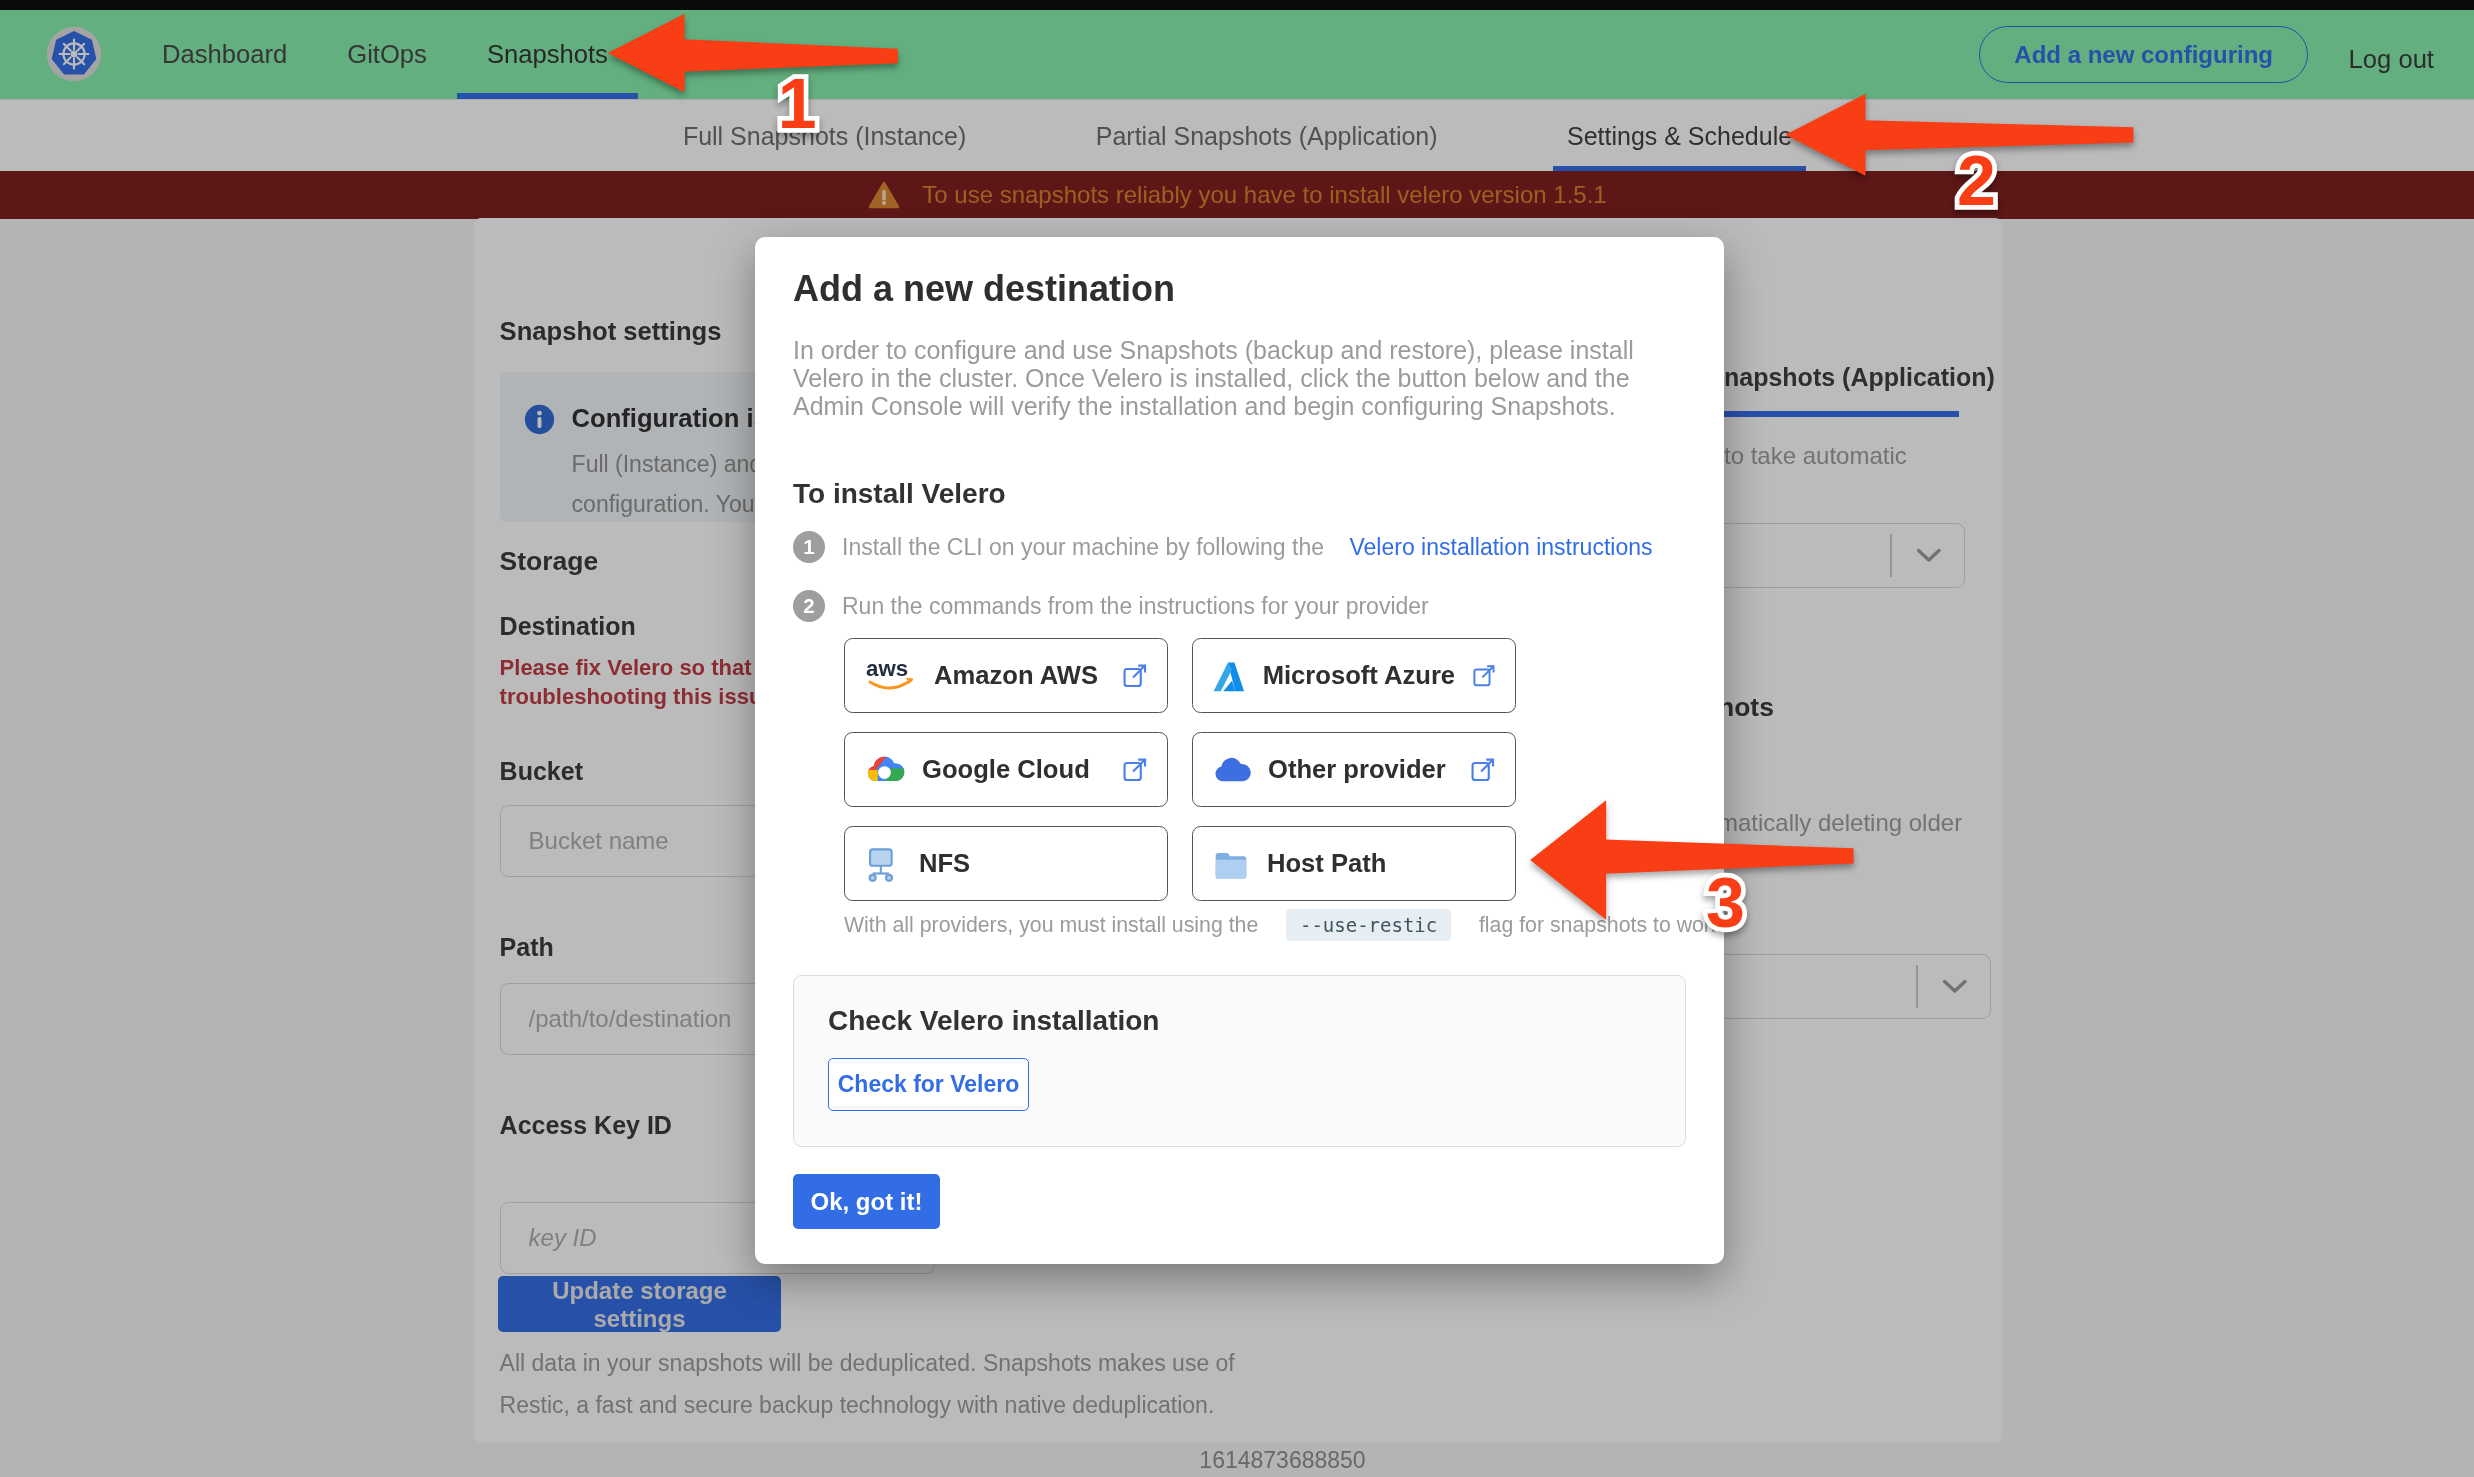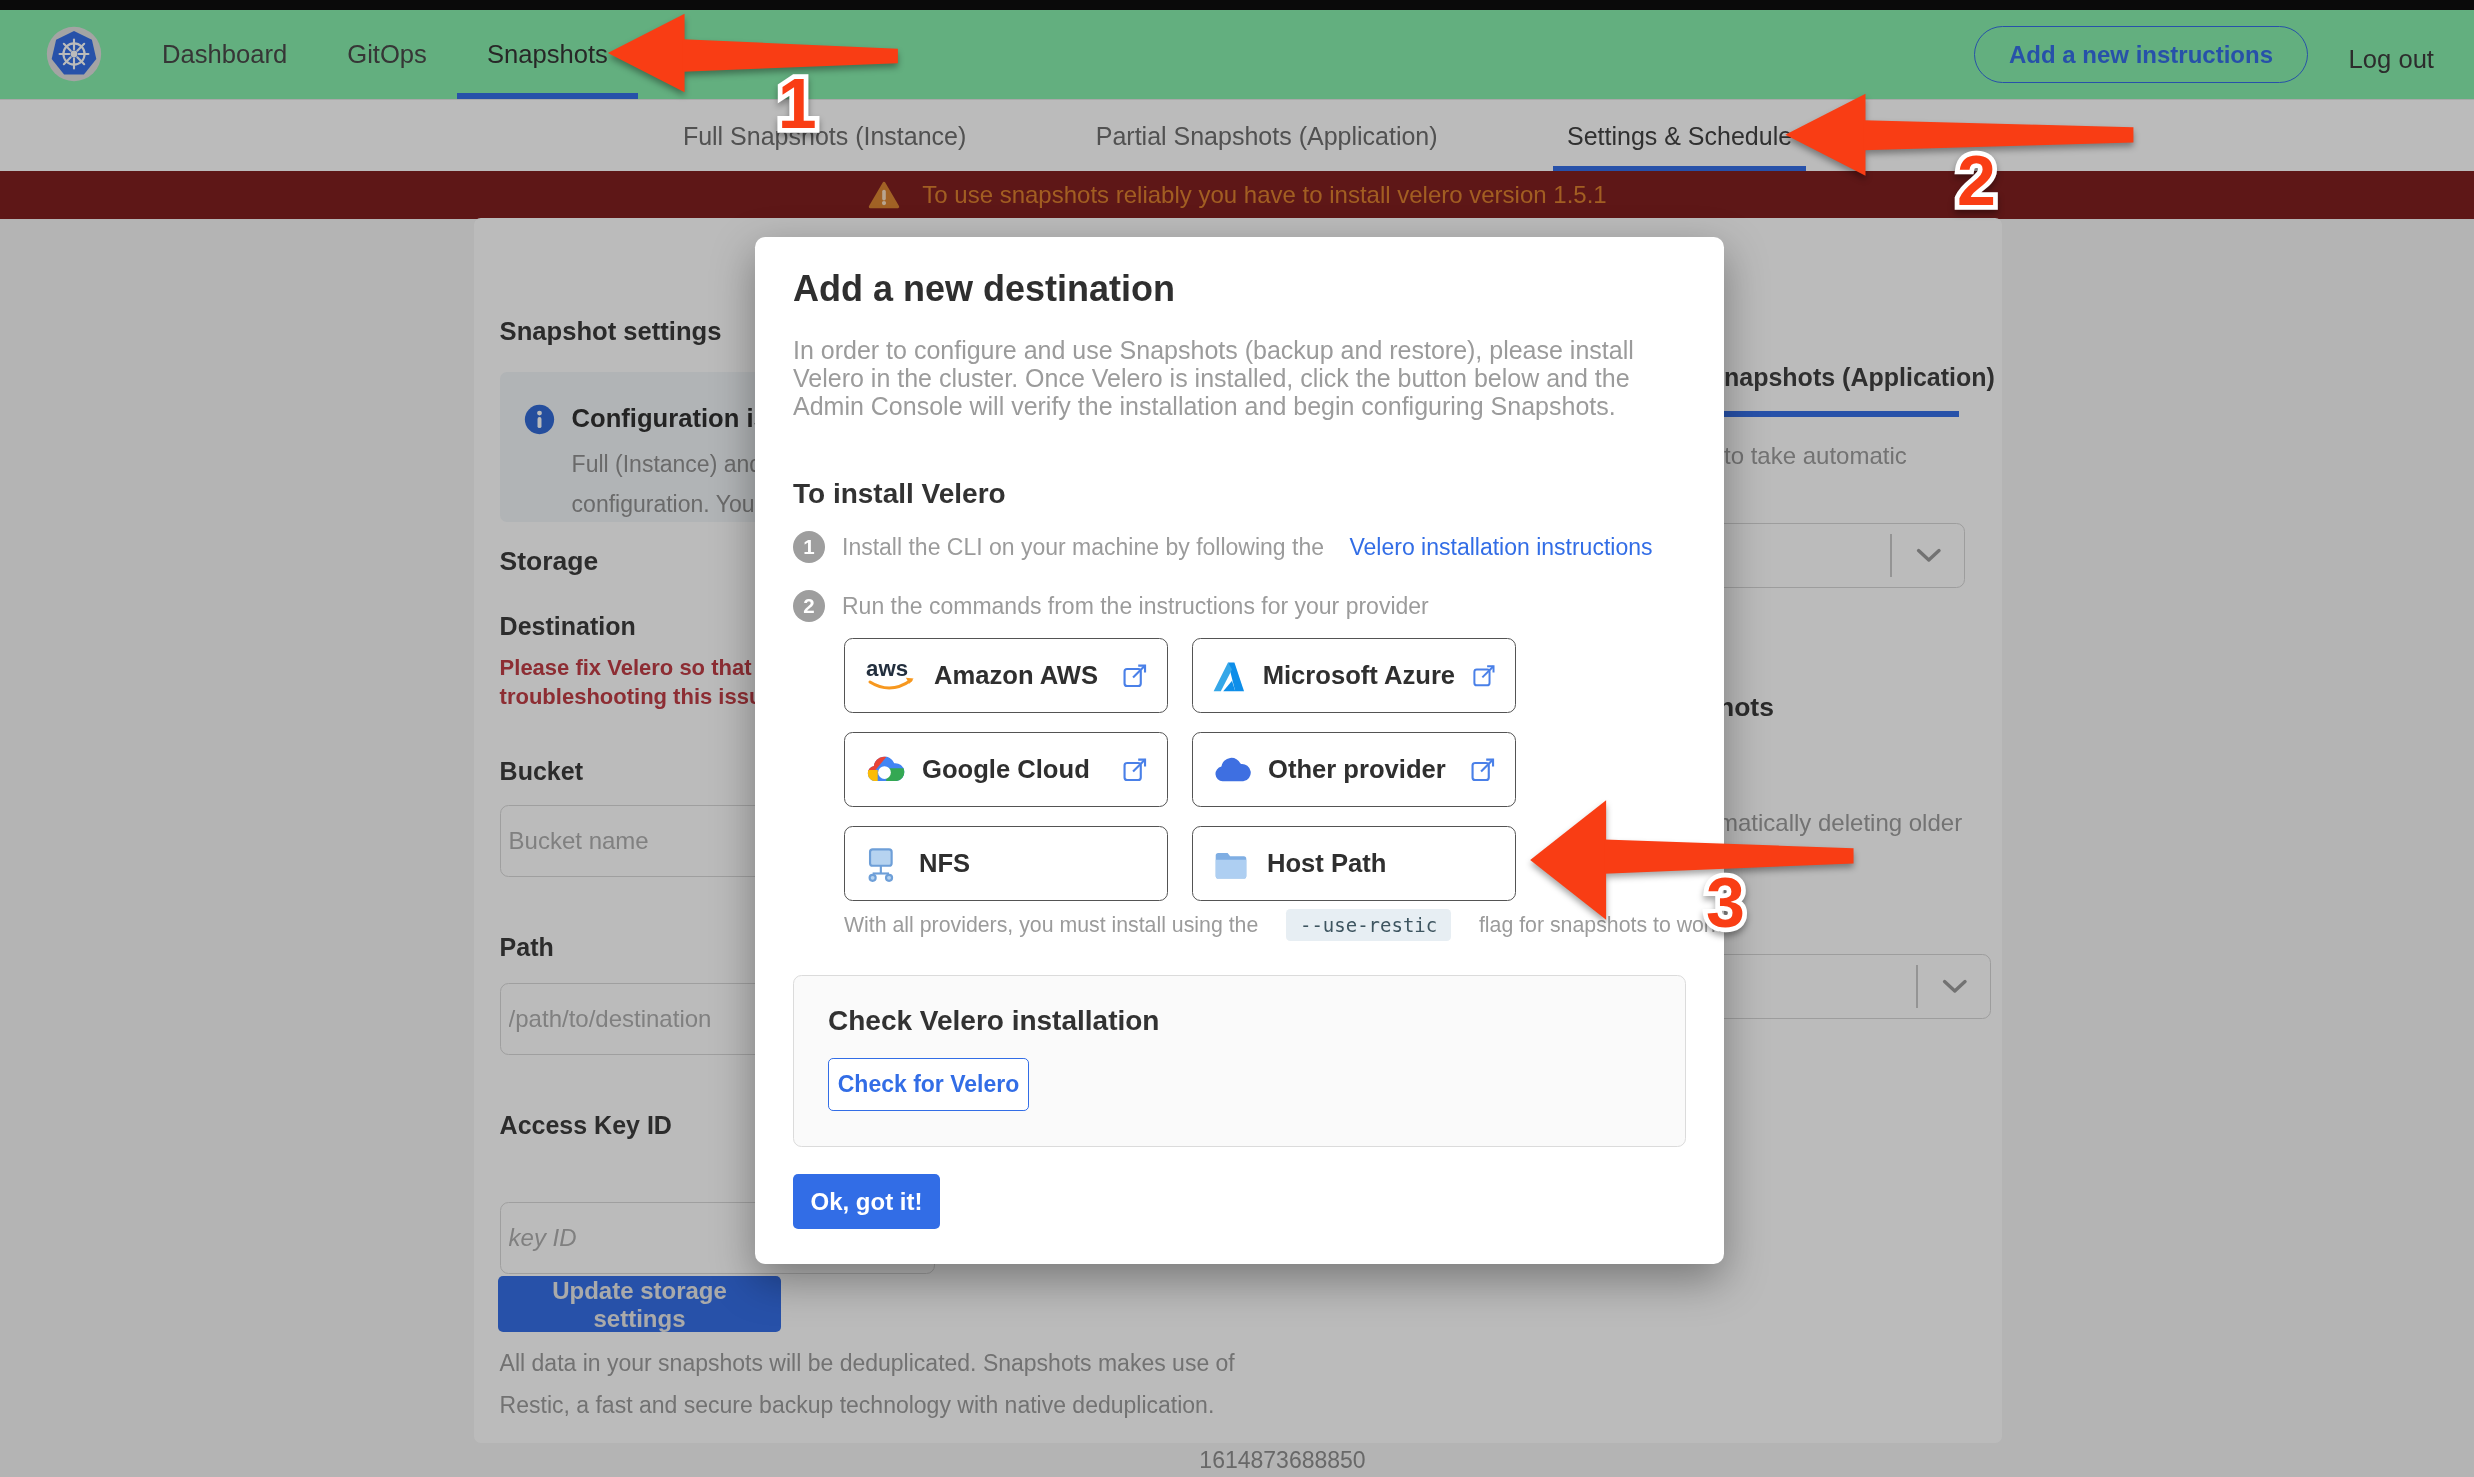--- a/index.html
+++ b/index.html
@@ -123,7 +123,7 @@
           <span>Snapshots</span>
         </div>
     </div>
-    <div class="abs add-app-btn">Add a new instructions</div>
+    <div class="abs add-app-btn">Add a new configuring</div>
     <div class="abs logout">Log out</div>
   </div>
 

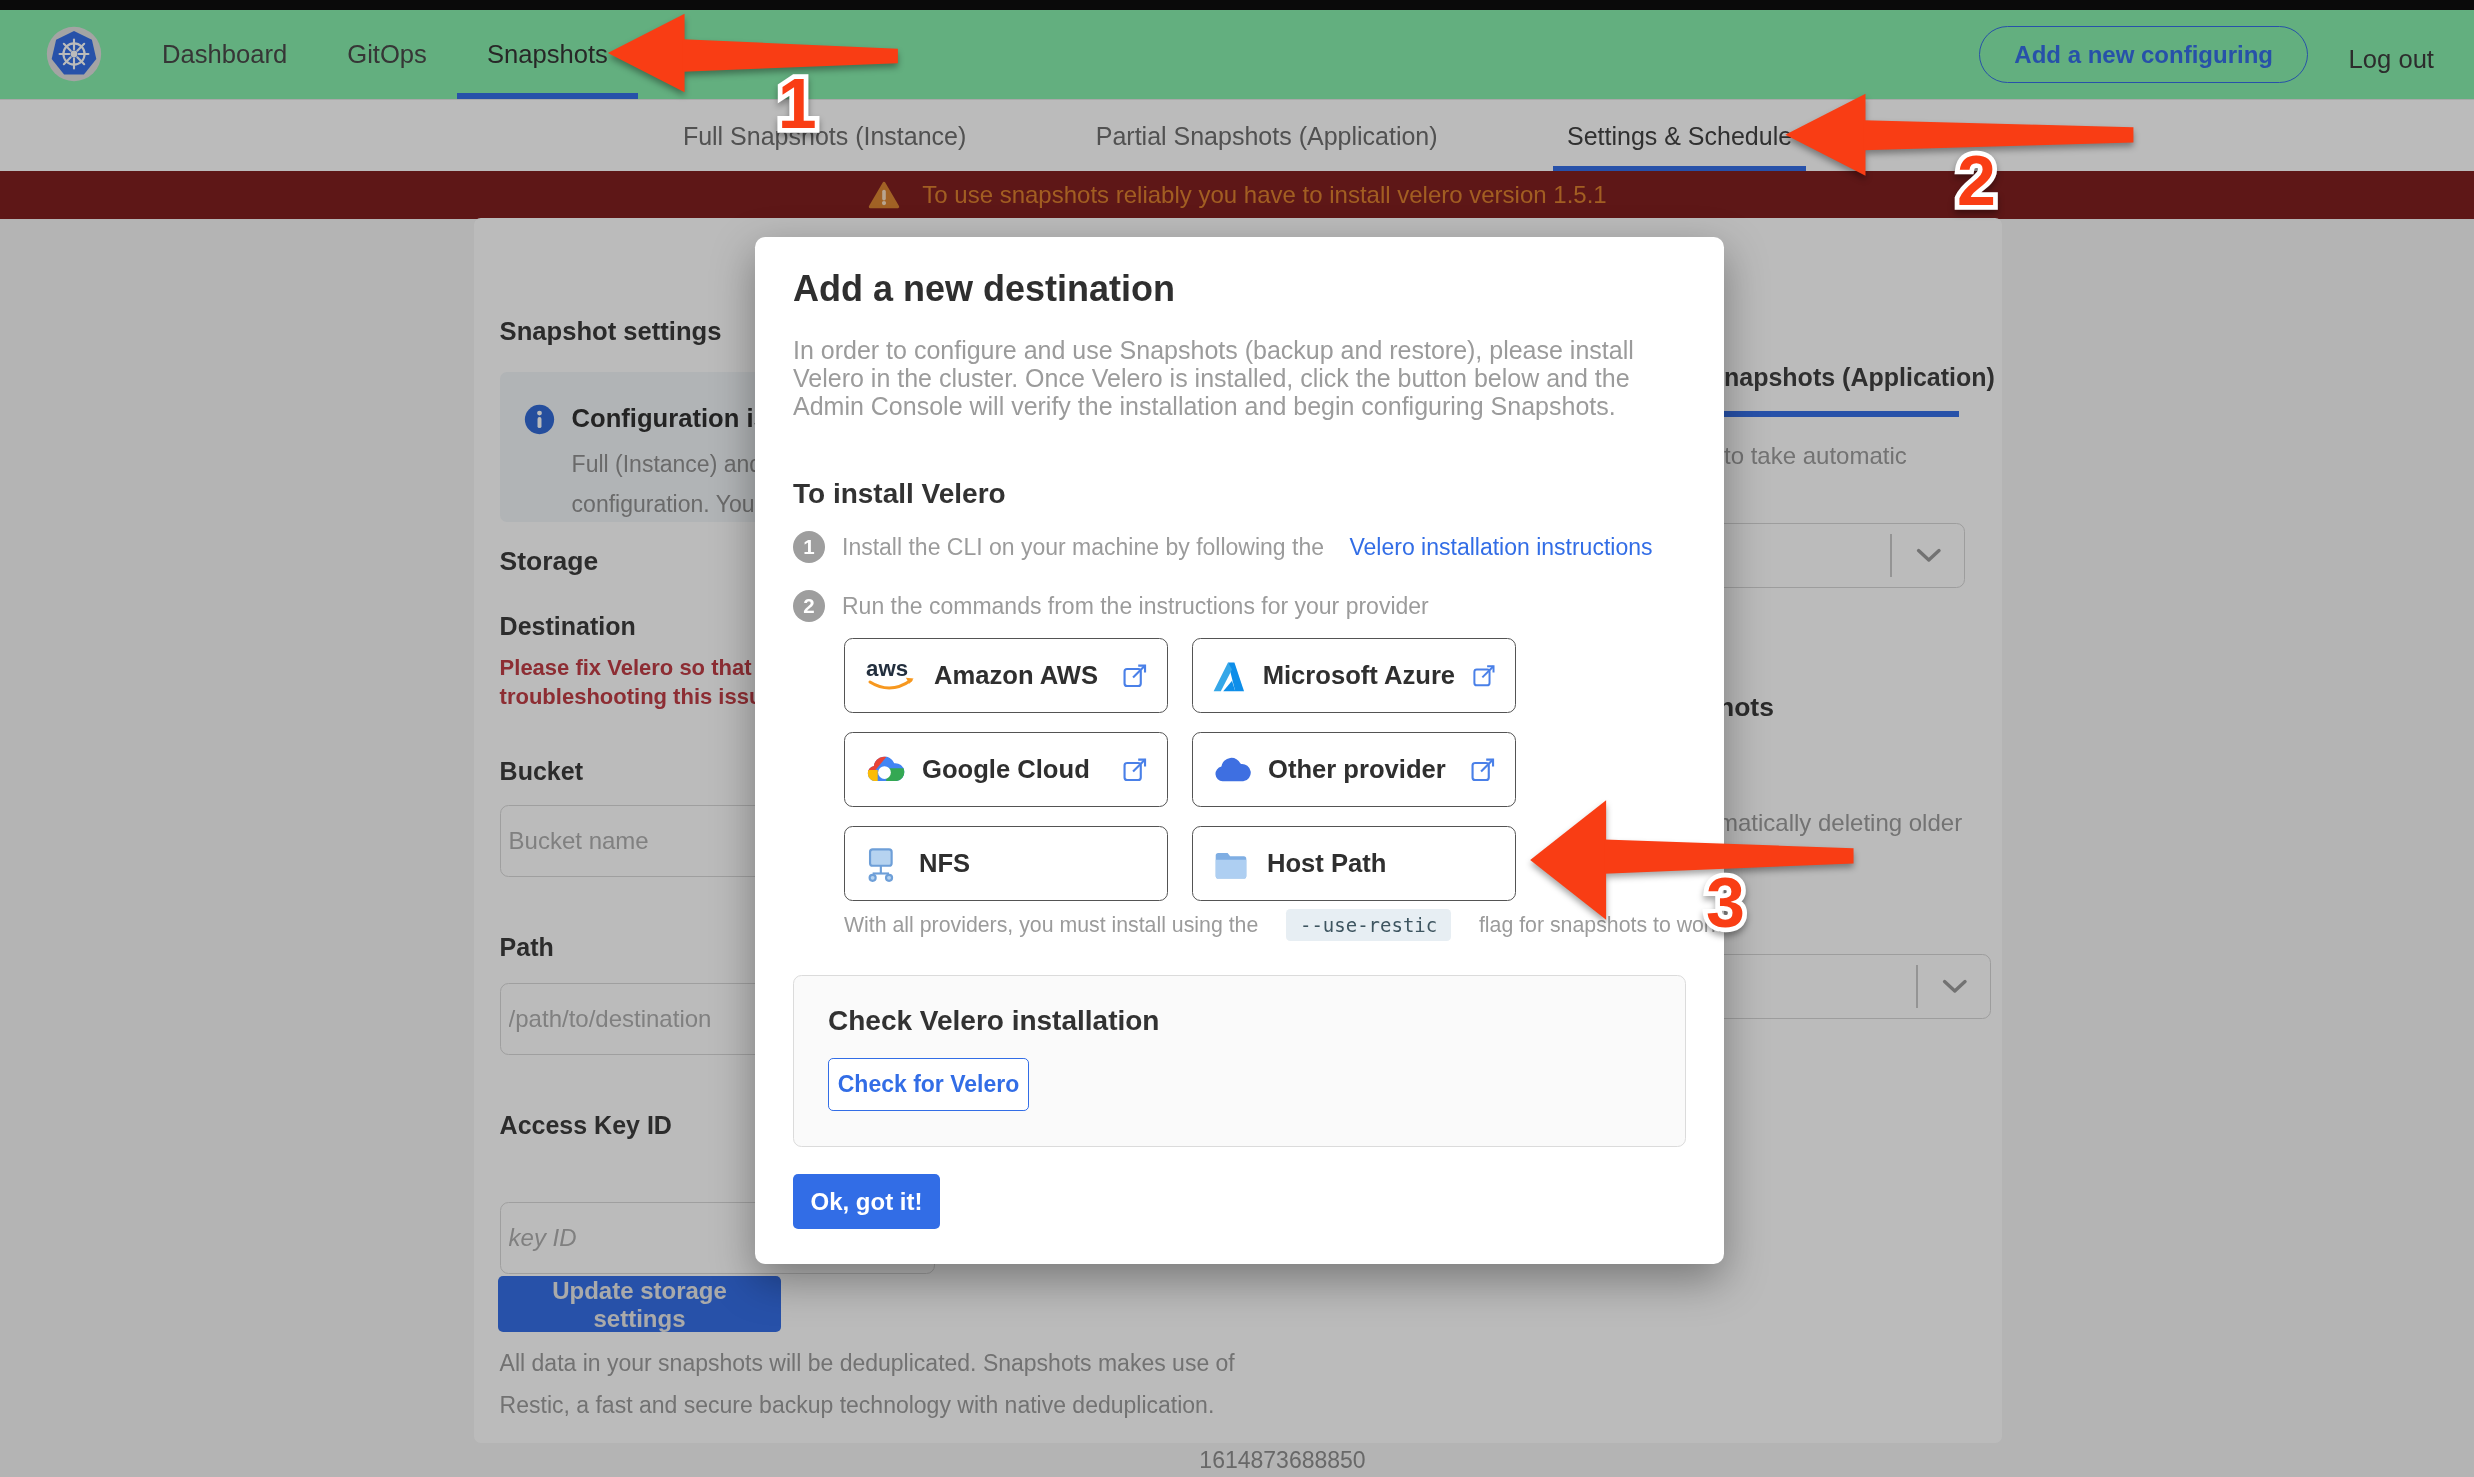--- a/index.html
+++ b/index.html
@@ -37,7 +37,7 @@
   .field-label{font-size:25px;font-weight:bold;color:#3a3a3a;}
   .err-line{left:25.6px;font-size:22px;font-weight:bold;color:#BF3B43;white-space:nowrap;}
   .txt-input{left:25.6px;width:435px;height:72px;border:1.7px solid #D8D8D8;border-radius:8.5px;background:#fff;
-             font-size:24px;color:#555;padding:0 8px;box-sizing:border-box;font-family:"Liberation Sans",sans-serif;}
+             font-size:24px;color:#555;padding:0 28px;box-sizing:border-box;font-family:"Liberation Sans",sans-serif;}
   .txt-input::placeholder{color:#AEAEAE;}
   .update-btn{left:24px;top:1058px;width:283px;height:56px;background:#326DE6;border:none;border-radius:5.1px;
               color:#E8E8E8;font-weight:bold;font-size:24px;font-family:"Liberation Sans",sans-serif;}

